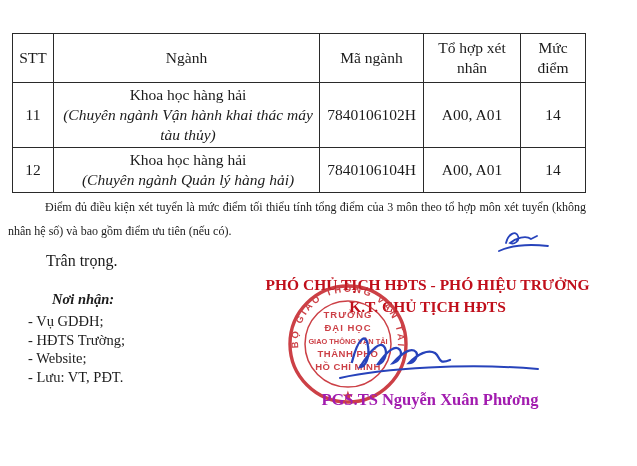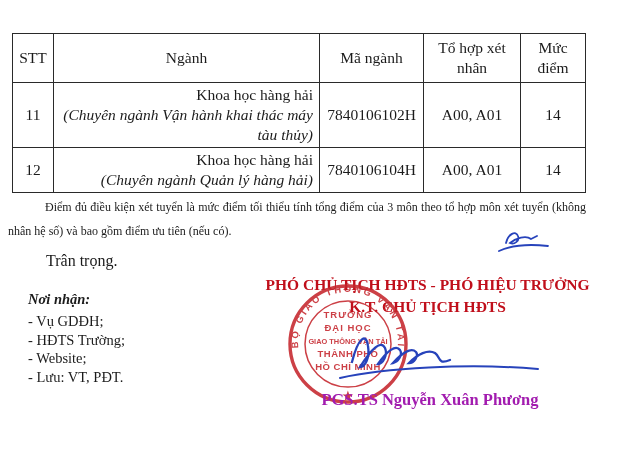--- a/index.html
+++ b/index.html
@@ -15,7 +15,7 @@
   tr.hdr { height:49px; }
   tr.r1 { height:62px; }
   tr.r2 { height:45px; }
-  td.major { text-align:right; padding-left:9px; padding-right:6px; }
+  td.major { text-align:center; padding-left:9px; padding-right:6px; }
   .sub { font-style:italic; }
 
   

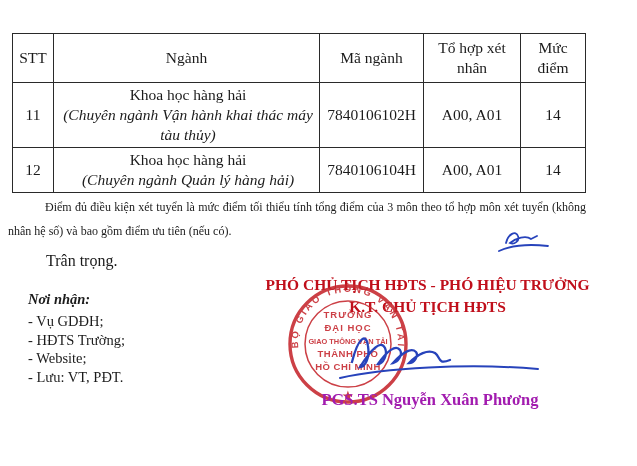--- a/index.html
+++ b/index.html
@@ -26,7 +26,7 @@
 
   
   .recipients { position:absolute; left:28px; top:291px; font-size:14.5px; }
-  .recipients .title { font-weight:bold; font-style:italic; margin-bottom:4px; }
+  .recipients .title { font-weight:bold; font-style:italic; margin-bottom:4px;margin-left:24px; }
   .recipients .item { line-height:18.5px; }
 
   

